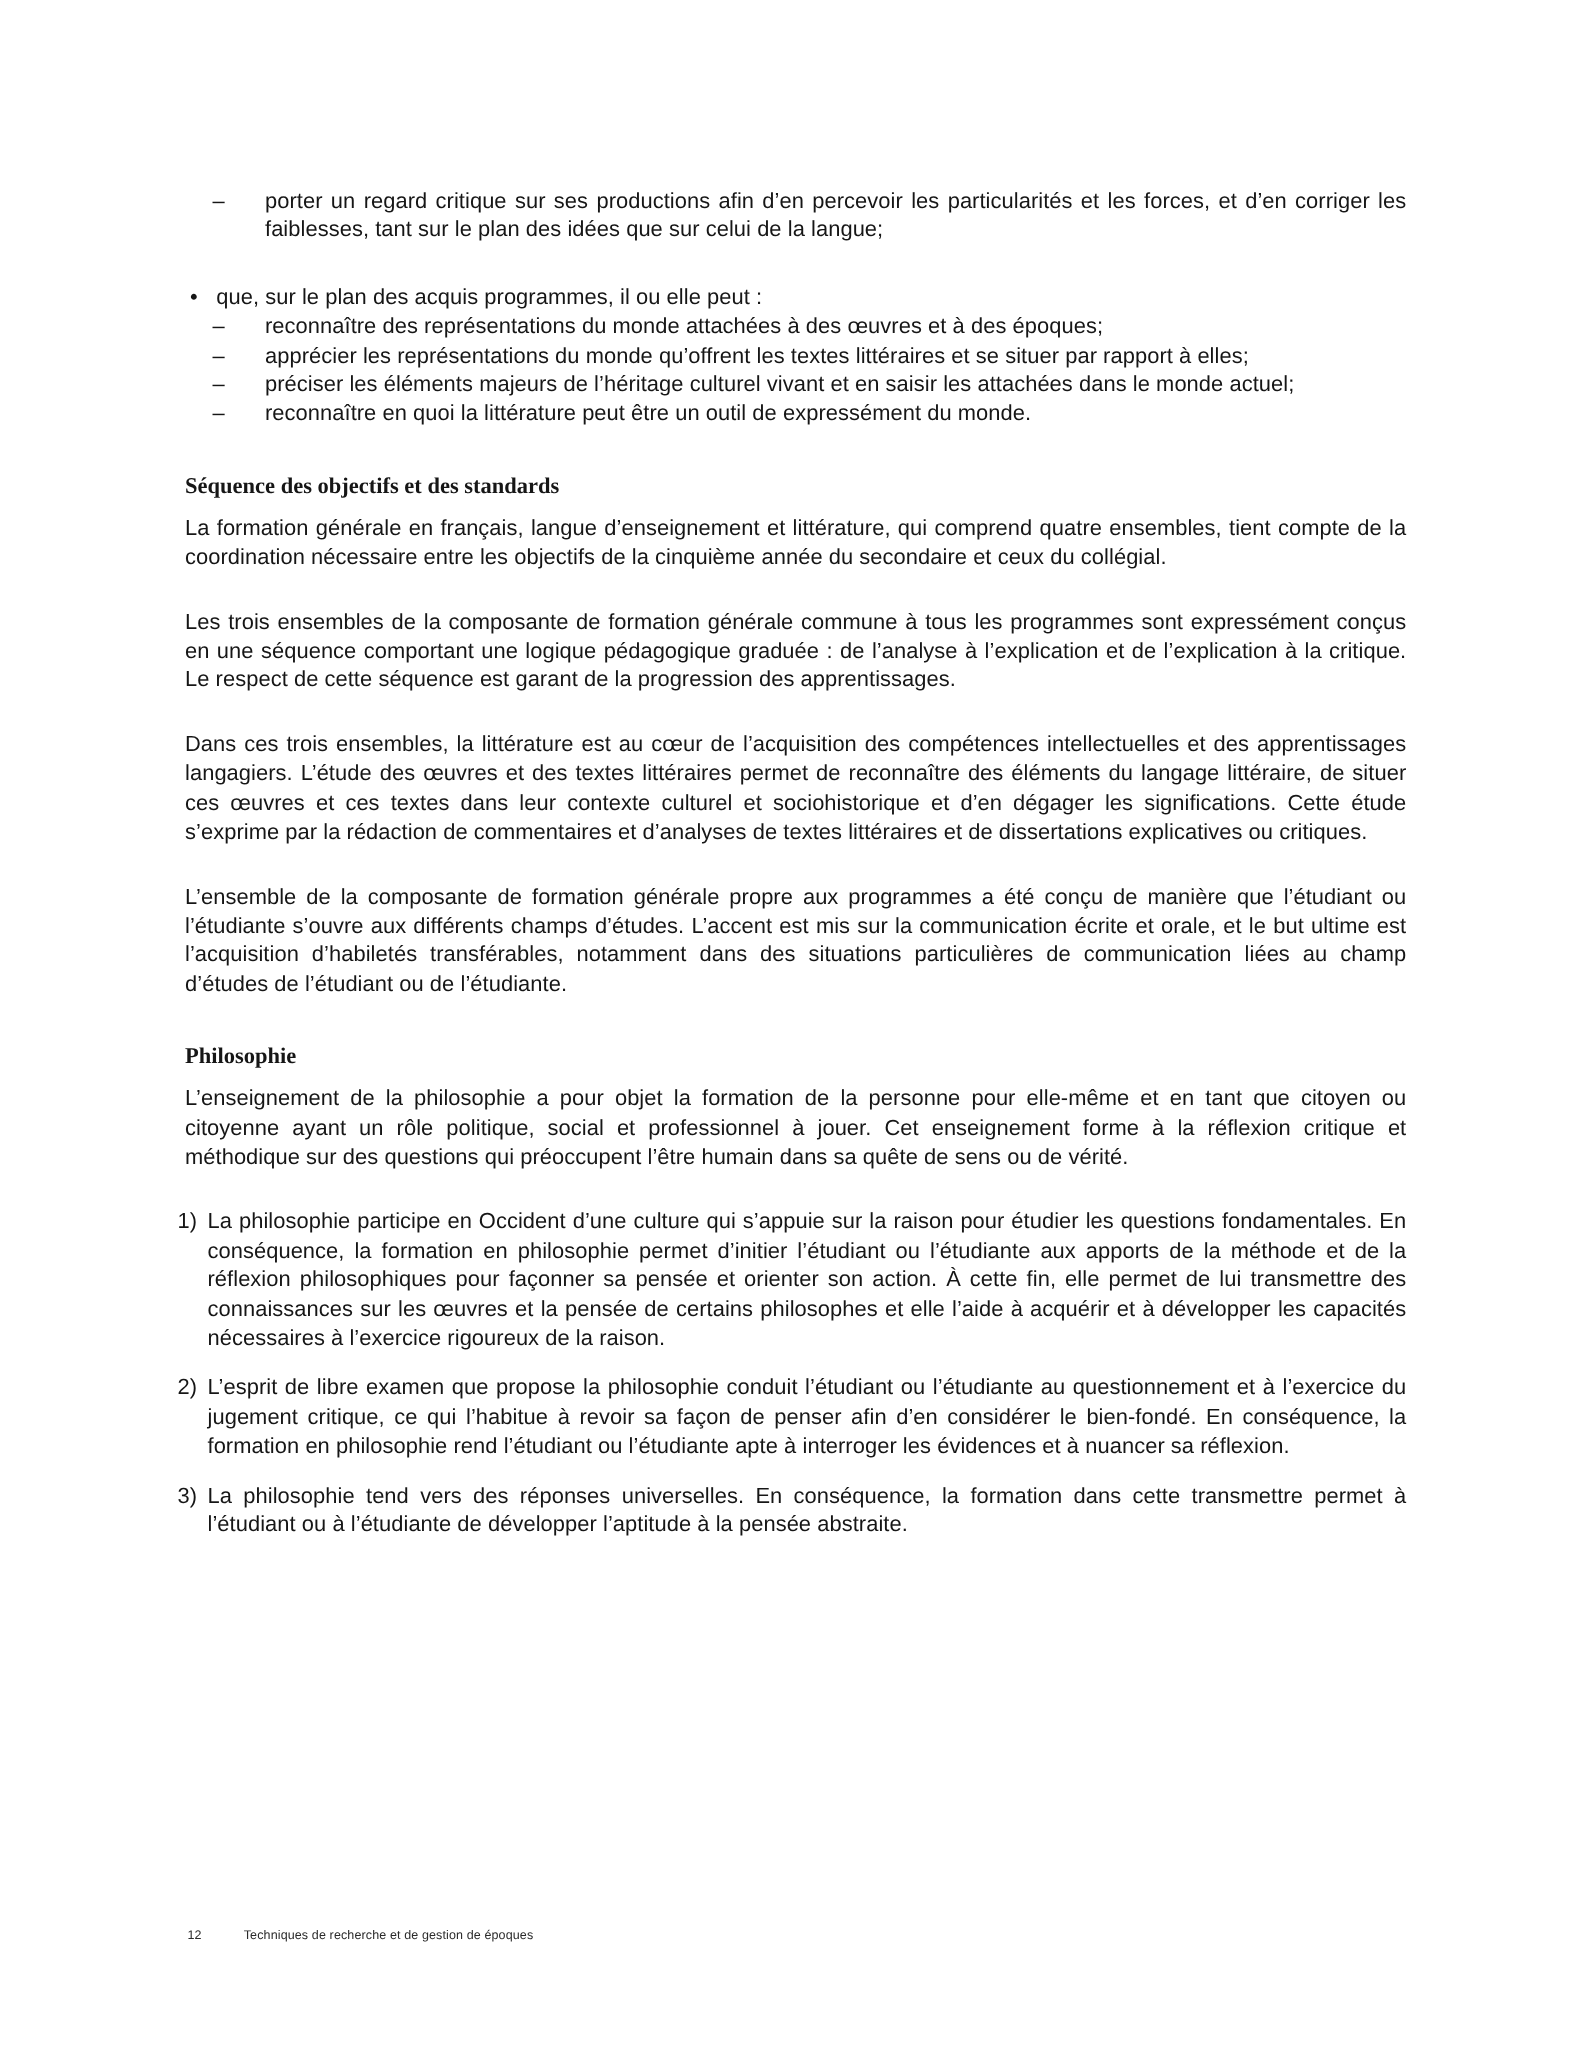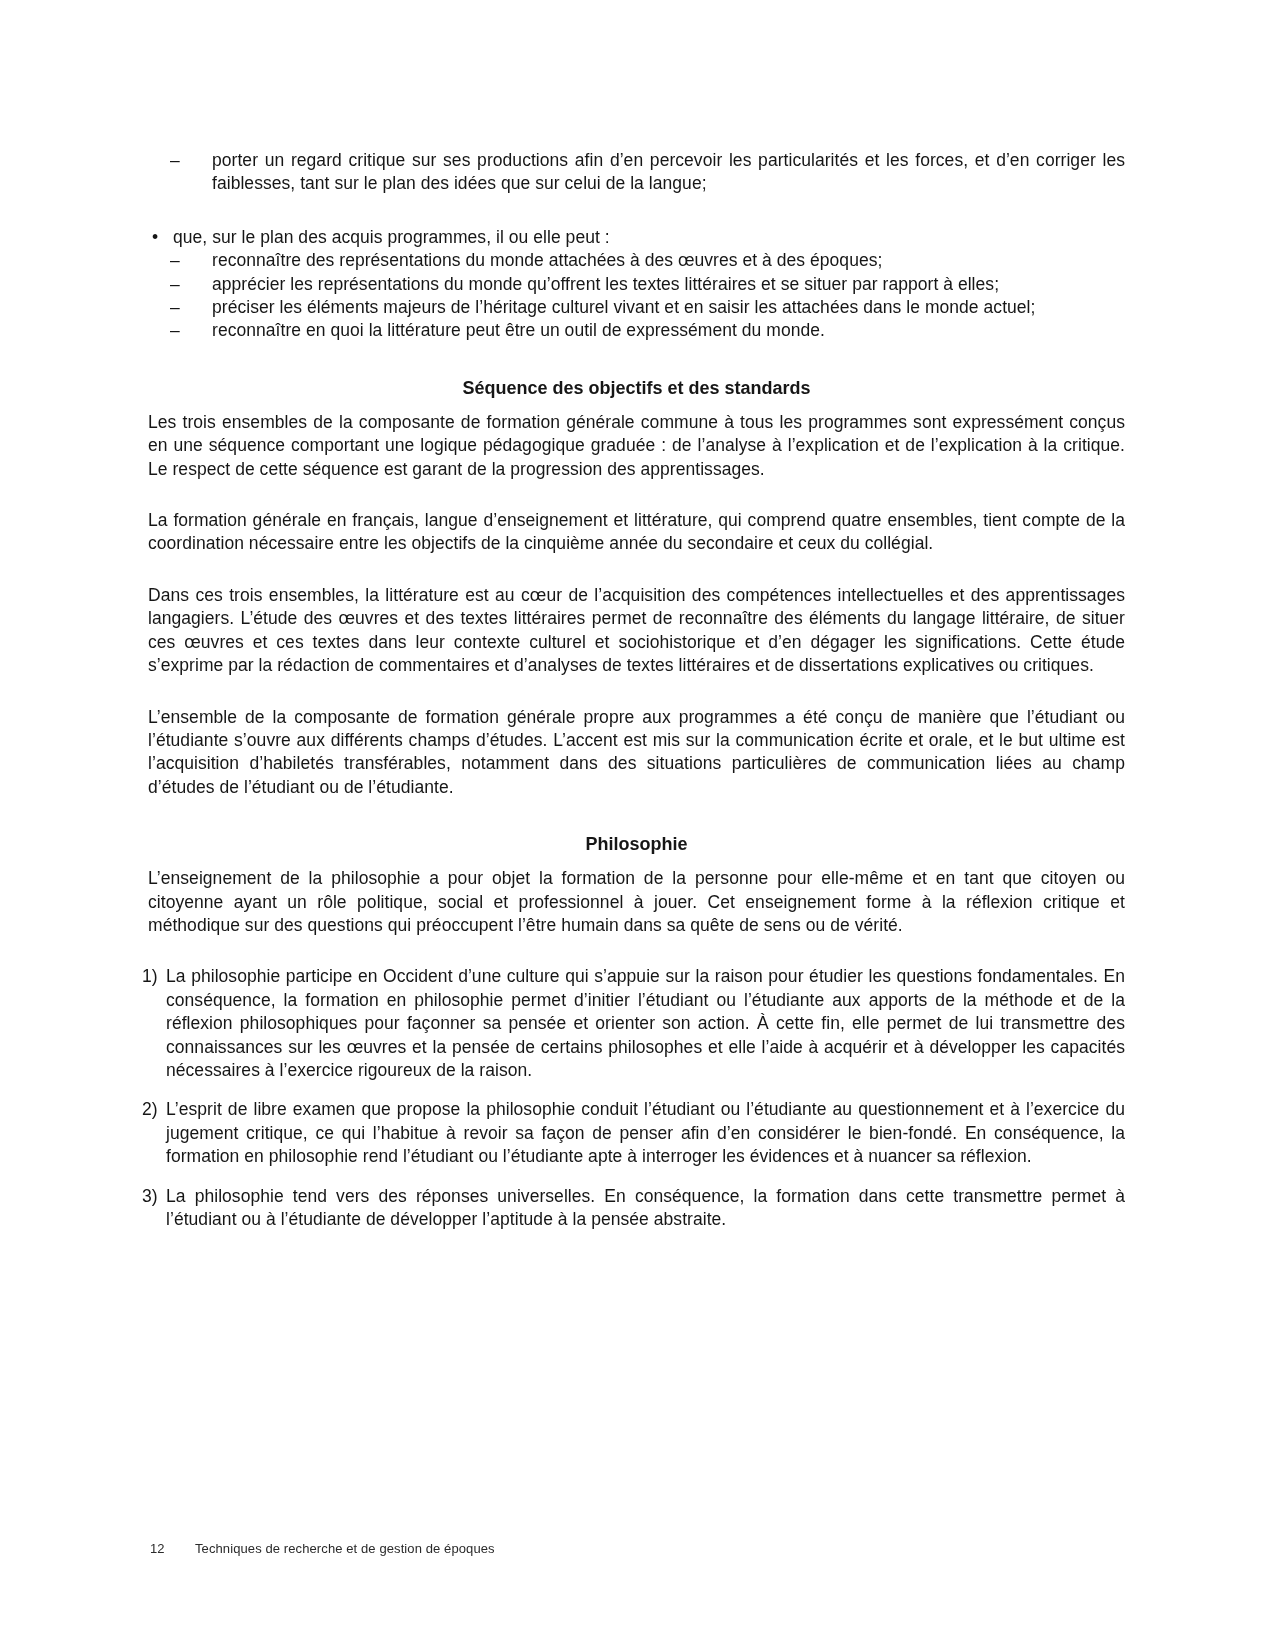--- a/index.html
+++ b/index.html
@@ -53,9 +53,10 @@
     font-size: 18px;
     font-weight: bold;
     margin: 33px 0 11px 0;
-    text-align: center;
+    text-align: left;
     line-height: 24px;
     letter-spacing: 0;
+    font-family: Liberation Serif, serif;
   }
   
   p.body-par {

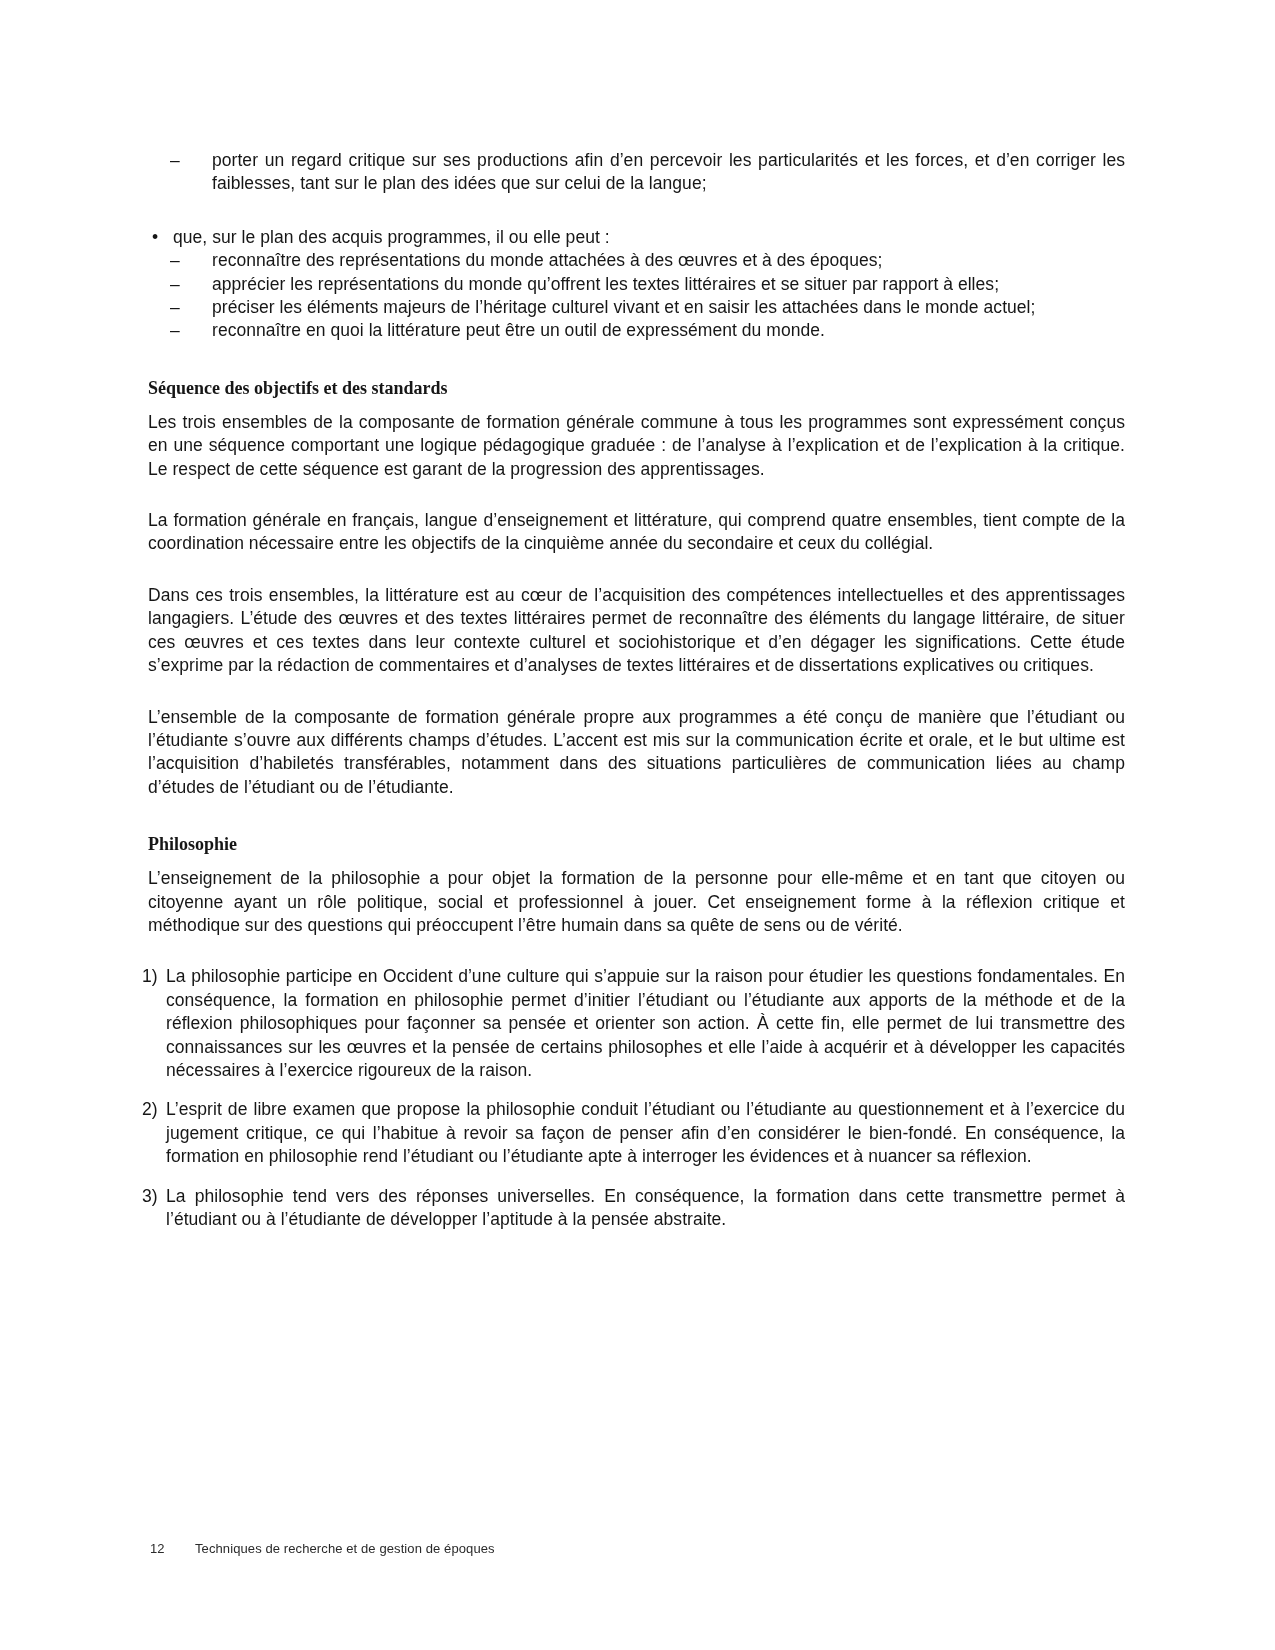--- a/index.html
+++ b/index.html
@@ -122,8 +122,8 @@
     </div>
 
     <h2>Séquence des objectifs et des standards</h2>
+    <p class="body-par">La formation générale en français, langue d’enseignement et littérature, qui comprend quatre ensembles, tient compte de la coordination nécessaire entre les objectifs de la cinquième année du secondaire et ceux du collégial.</p>
     <p class="body-par">Les trois ensembles de la composante de formation générale commune à tous les programmes sont expressément conçus en une séquence comportant une logique pédagogique graduée : de l’analyse à l’explication et de l’explication à la critique. Le respect de cette séquence est garant de la progression des apprentissages.</p>
-    <p class="body-par">La formation générale en français, langue d’enseignement et littérature, qui comprend quatre ensembles, tient compte de la coordination nécessaire entre les objectifs de la cinquième année du secondaire et ceux du collégial.</p>
     <p class="body-par">Dans ces trois ensembles, la littérature est au cœur de l’acquisition des compétences intellectuelles et des apprentissages langagiers. L’étude des œuvres et des textes littéraires permet de reconnaître des éléments du langage littéraire, de situer ces œuvres et ces textes dans leur contexte culturel et sociohistorique et d’en dégager les significations. Cette étude s’exprime par la rédaction de commentaires et d’analyses de textes littéraires et de dissertations explicatives ou critiques.</p>
     <p class="body-par">L’ensemble de la composante de formation générale propre aux programmes a été conçu de manière que l’étudiant ou l’étudiante s’ouvre aux différents champs d’études. L’accent est mis sur la communication écrite et orale, et le but ultime est l’acquisition d’habiletés transférables, notamment dans des situations particulières de communication liées au champ d’études de l’étudiant ou de l’étudiante.</p>
 

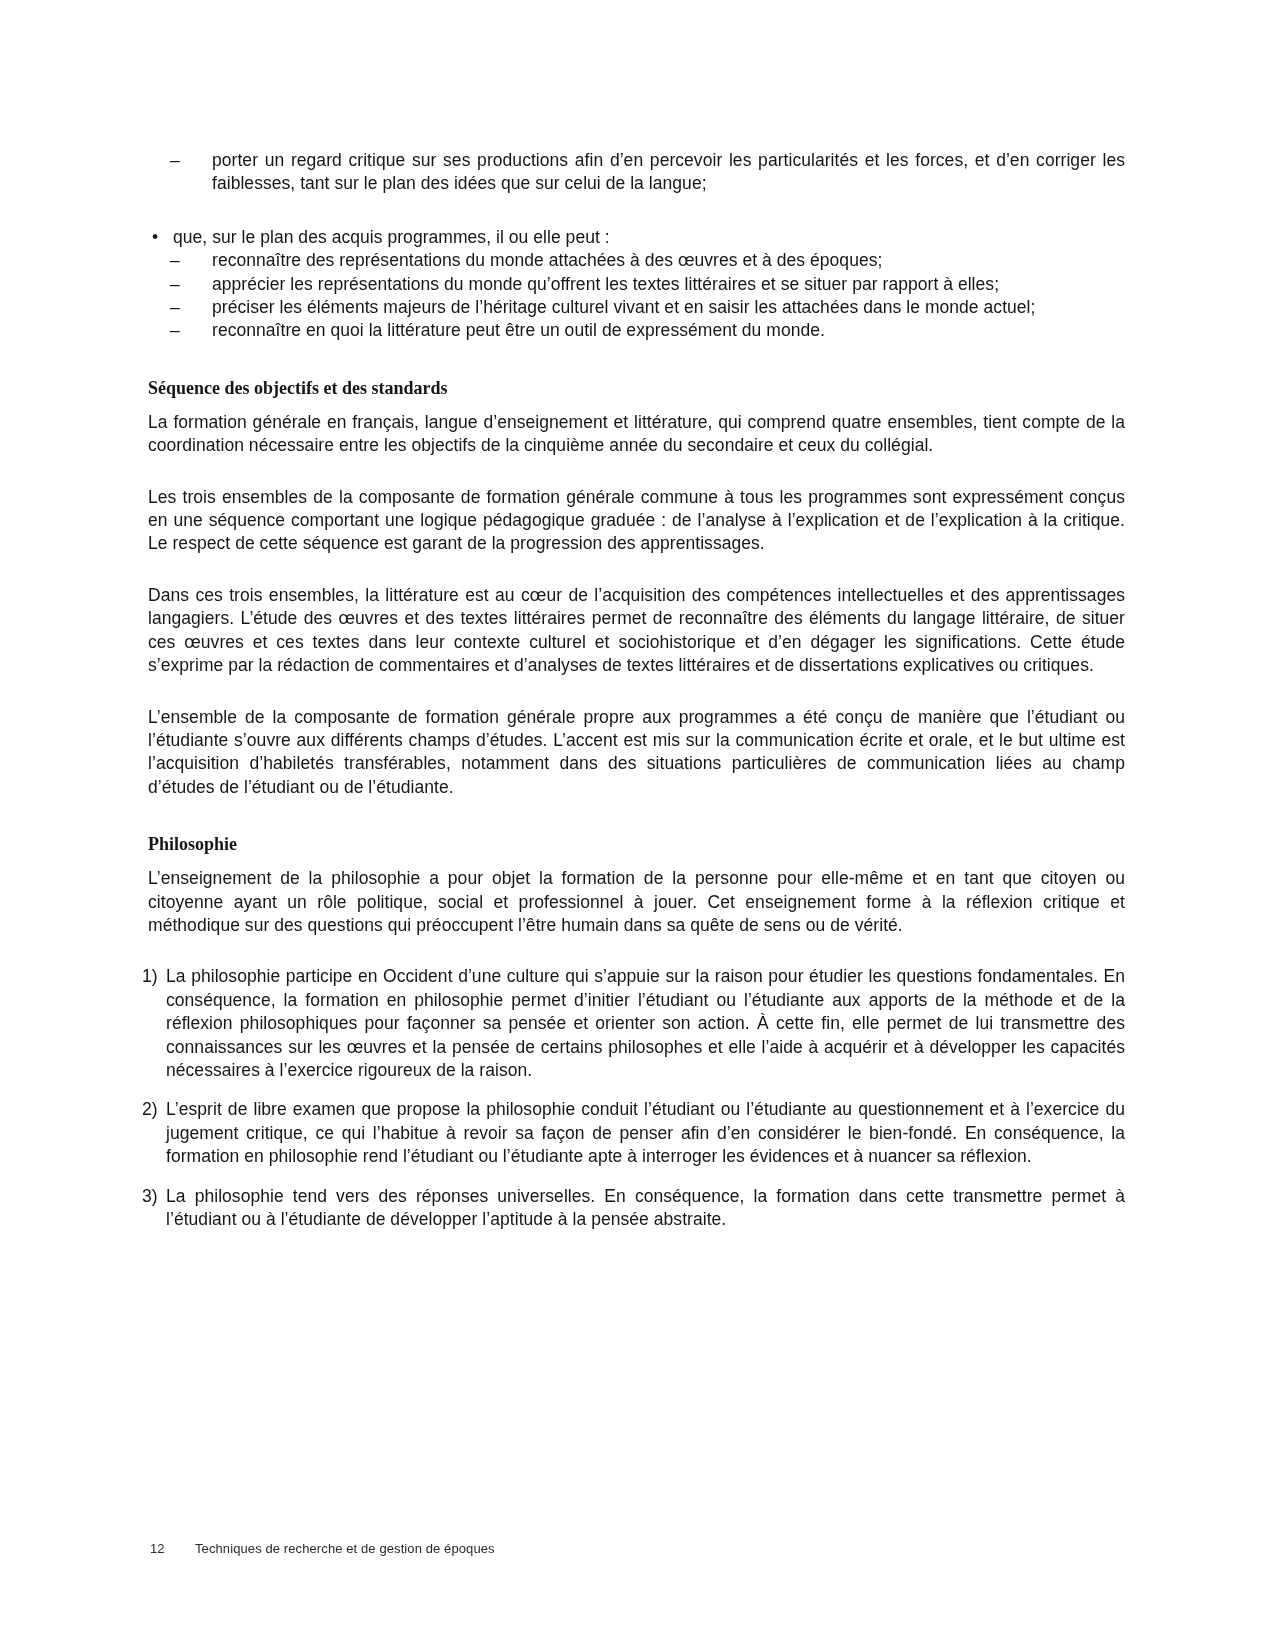--- a/index.html
+++ b/index.html
@@ -75,7 +75,7 @@
     top: 1542px;
     display: flex;
     align-items: baseline;
-    font-size: 13px;
+    font-size: 10px;
     line-height: 14px;
     color: #2a2a2a;
     letter-spacing: 0.1px;

